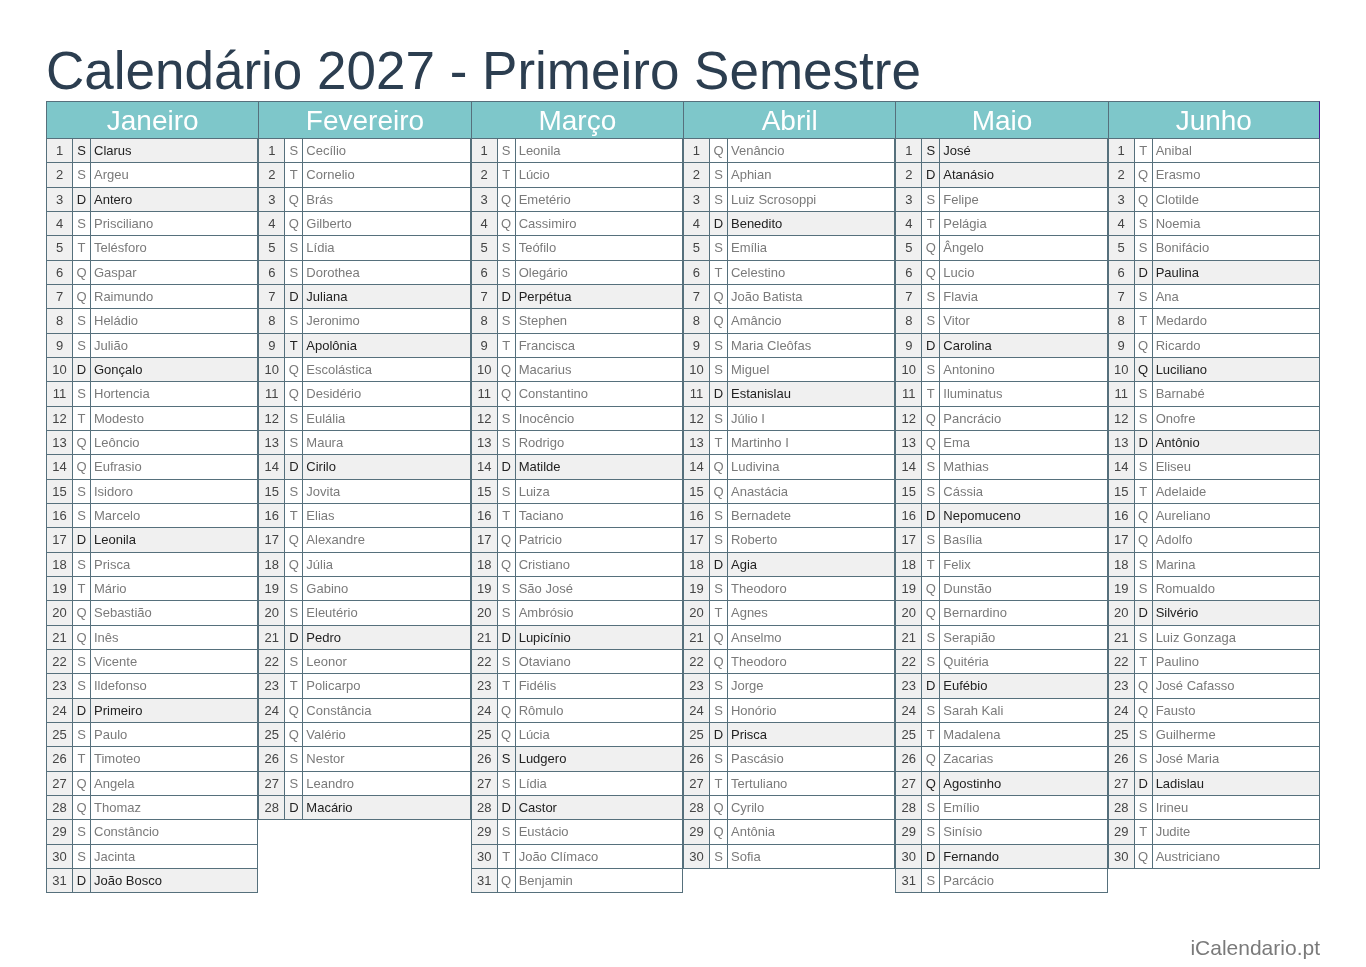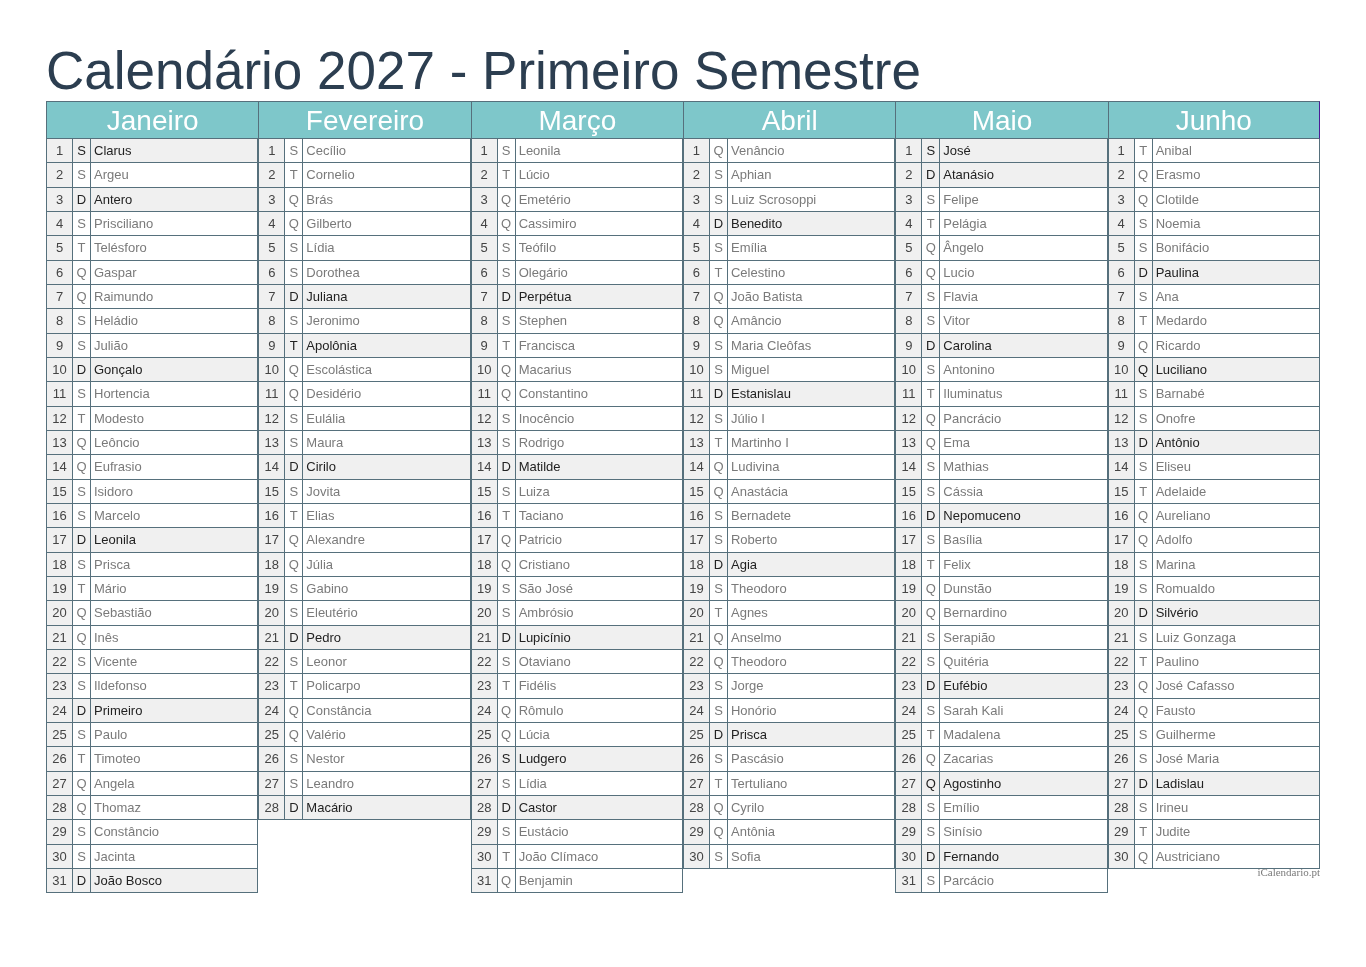--- a/index.html
+++ b/index.html
@@ -17,7 +17,7 @@
   .row .nm{flex:1;padding-left:3px;white-space:nowrap;overflow:hidden;border-right:1px solid #56707c;}
   .month:last-child .row .nm{border-right:none;}
   .row.hl .wd,.row.hl .nm{background:#f0f0f0;color:#222;}
-  .footer{position:absolute;right:46px;top:866px;font-size:11px;color:#7a7a7a;font-family:Liberation Serif, serif;}
+  .footer{position:absolute;right:46px;top:936px;font-size:21px;color:#7a7a7a;}
 </style>
 </head>
 <body>

